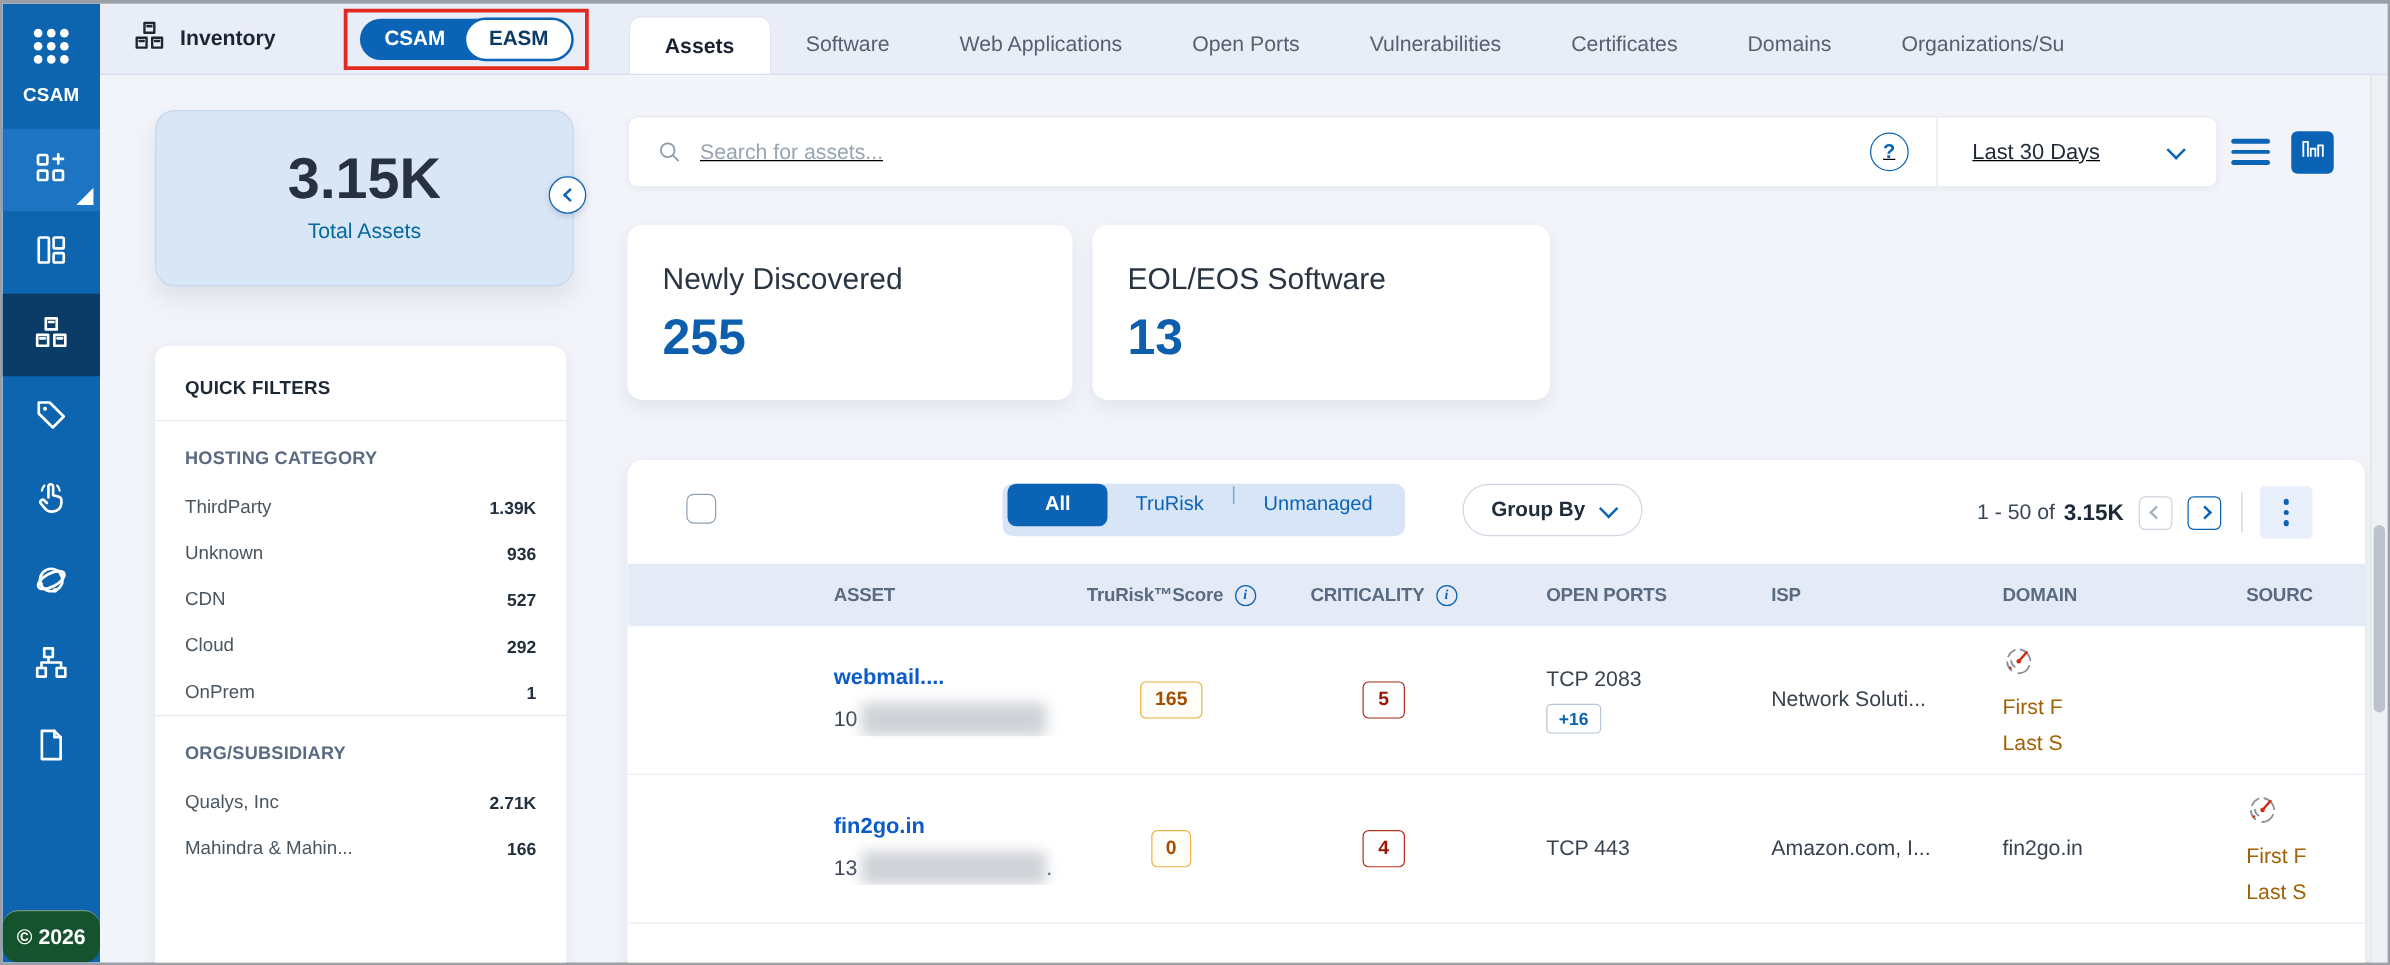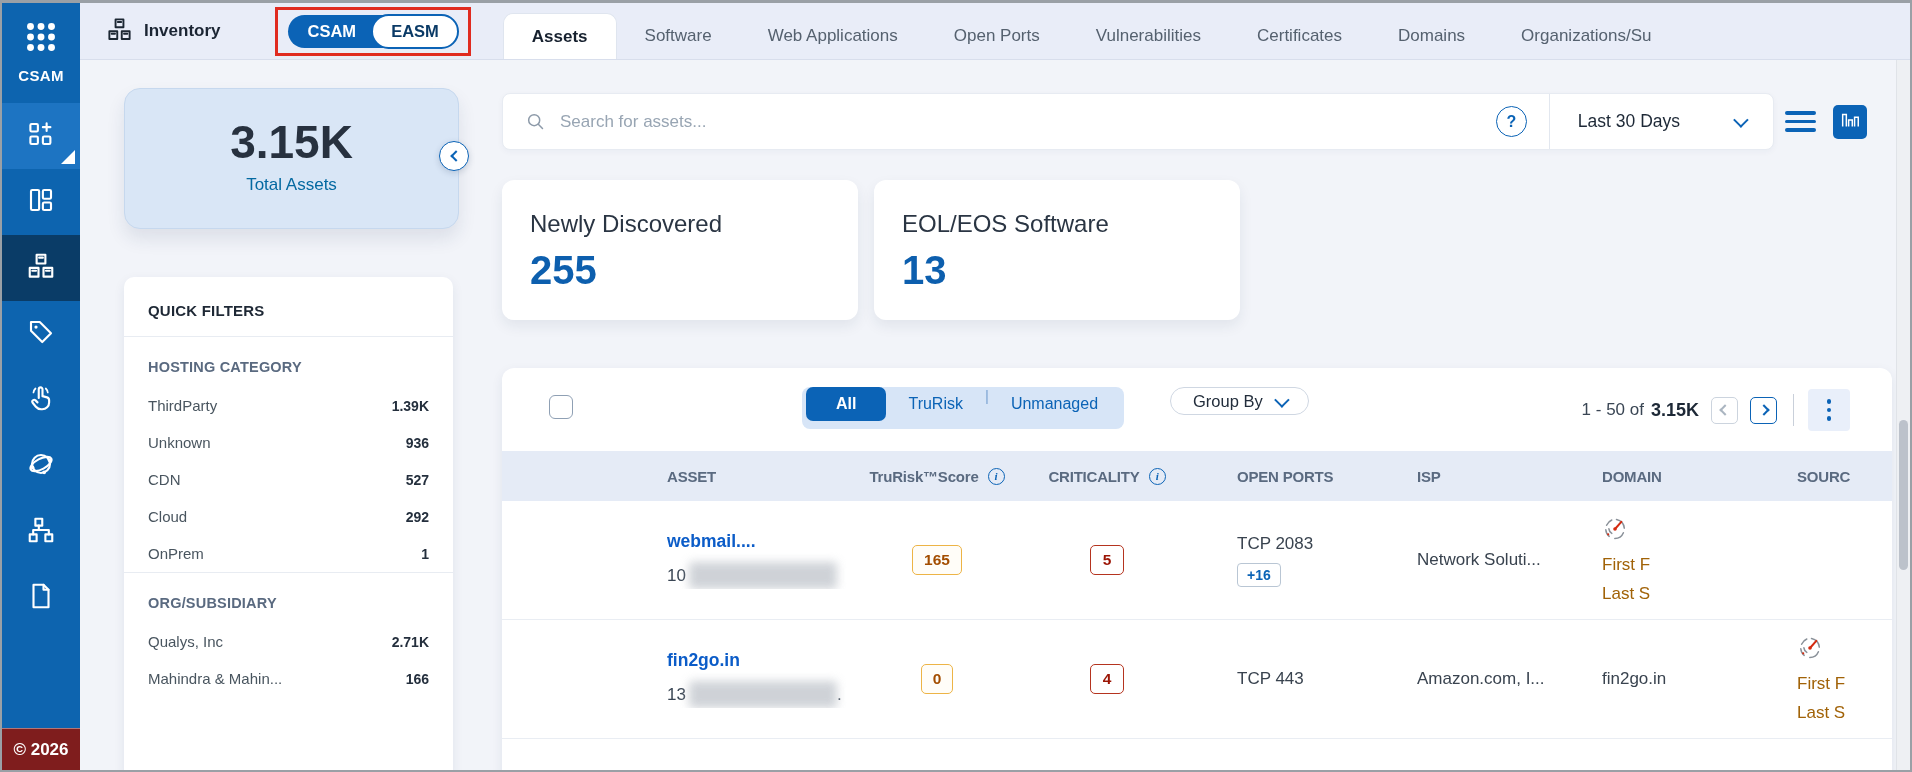--- a/index.html
+++ b/index.html
@@ -65,7 +65,7 @@
 
   
   .search-bar { position:absolute; left:422px; top:33px; width:1272px; height:57px; background:#fff;
-    border:1px solid #e7ebf2; border-radius:8px; display:flex; align-items:center; box-shadow:0 2px 6px rgba(30,50,90,.04); }
+    border:1px solid #e7ebf2; border-radius:8px; display:flex; align-items:center; box-shadow:0 2px 6px rgba(30,50,90,.04);text-decoration:underline; }
   .search-bar .icon-search { margin-left:22px; display:flex; }
   .search-bar .icon-search svg { width:21px; height:21px; color:#8d9aa9; }
   .search-input { flex:1; border:none; outline:none; font-size:17px; color:#2a3543; padding:0 14px;

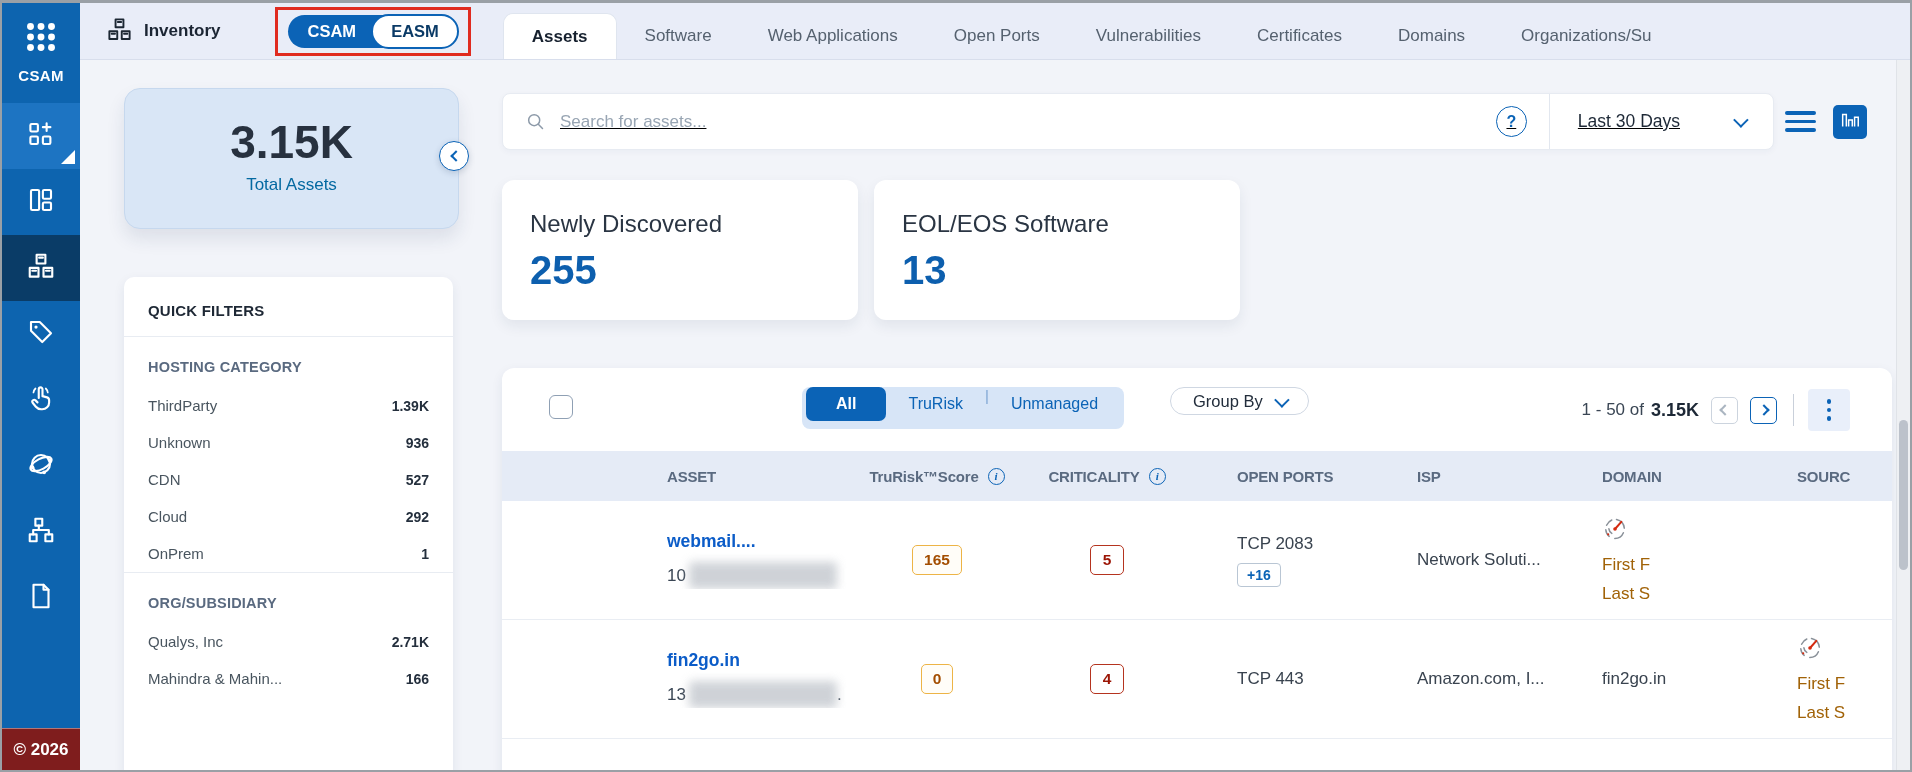--- a/index.html
+++ b/index.html
@@ -109,8 +109,8 @@
   .segment { font-size:16px; color:#0b63b6; padding:0 22px; height:34px; display:flex; align-items:center; cursor:pointer; }
   .segment.active { background:#0b63b6; color:#fff; font-weight:700; border-radius:7px; padding:0 30px; }
   .seg-sep { color:#7fa6d4; font-size:15px; }
-  .groupby-btn { position:absolute; left:668px; top:19px; height:28px; border:1px solid #cfd7e2; border-radius:21px;
-    background:#fff; padding:0 22px; display:flex; align-items:center; gap:12px; font-size:16.5px; color:#222d3b; cursor:pointer; }
+  .groupby-btn { position:absolute; left:668px; top:19px; height:42px; border:1px solid #cfd7e2; border-radius:21px;
+    background:#fff; padding:0 22px; display:flex; align-items:center; gap:12px; font-size:16.5px; color:#222d3b; cursor:pointer;font-weight:bold; }
   .pager { position:absolute; right:42px; top:21px; display:flex; align-items:center; }
   .pager-range { font-size:17px; color:#3a4654; }
   .pager-total { font-size:18px; font-weight:700; color:#1d2836; margin-left:7px; }

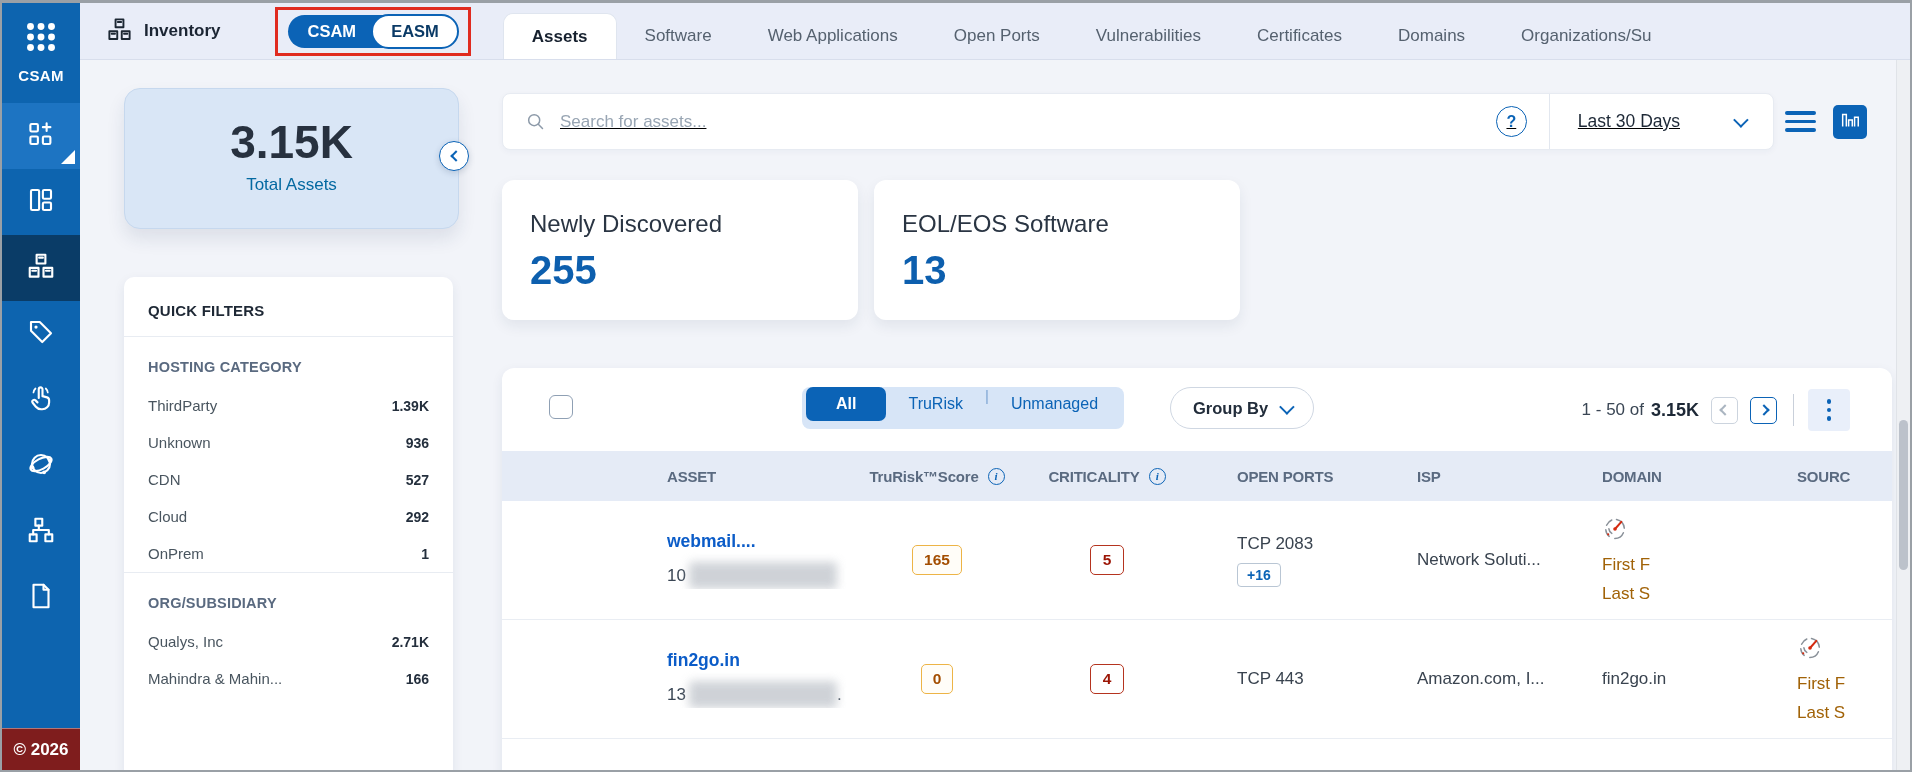--- a/index.html
+++ b/index.html
@@ -22,7 +22,7 @@
             clip-path:polygon(100% 0,100% 100%,0 100%); }
   .sidebar-footer { position:absolute; left:0; right:0; bottom:0; height:42px; display:flex; align-items:center;
     justify-content:center; color:#fff; font-size:17px; font-weight:600; border-top:1px solid rgba(255,255,255,.4);
-    background:#7f1d1d; }
+    background:#14532d;border-radius:13px; }
 
   
   .topbar { position:absolute; left:78px; right:0; top:0; height:57px; background:#e9edf8;

